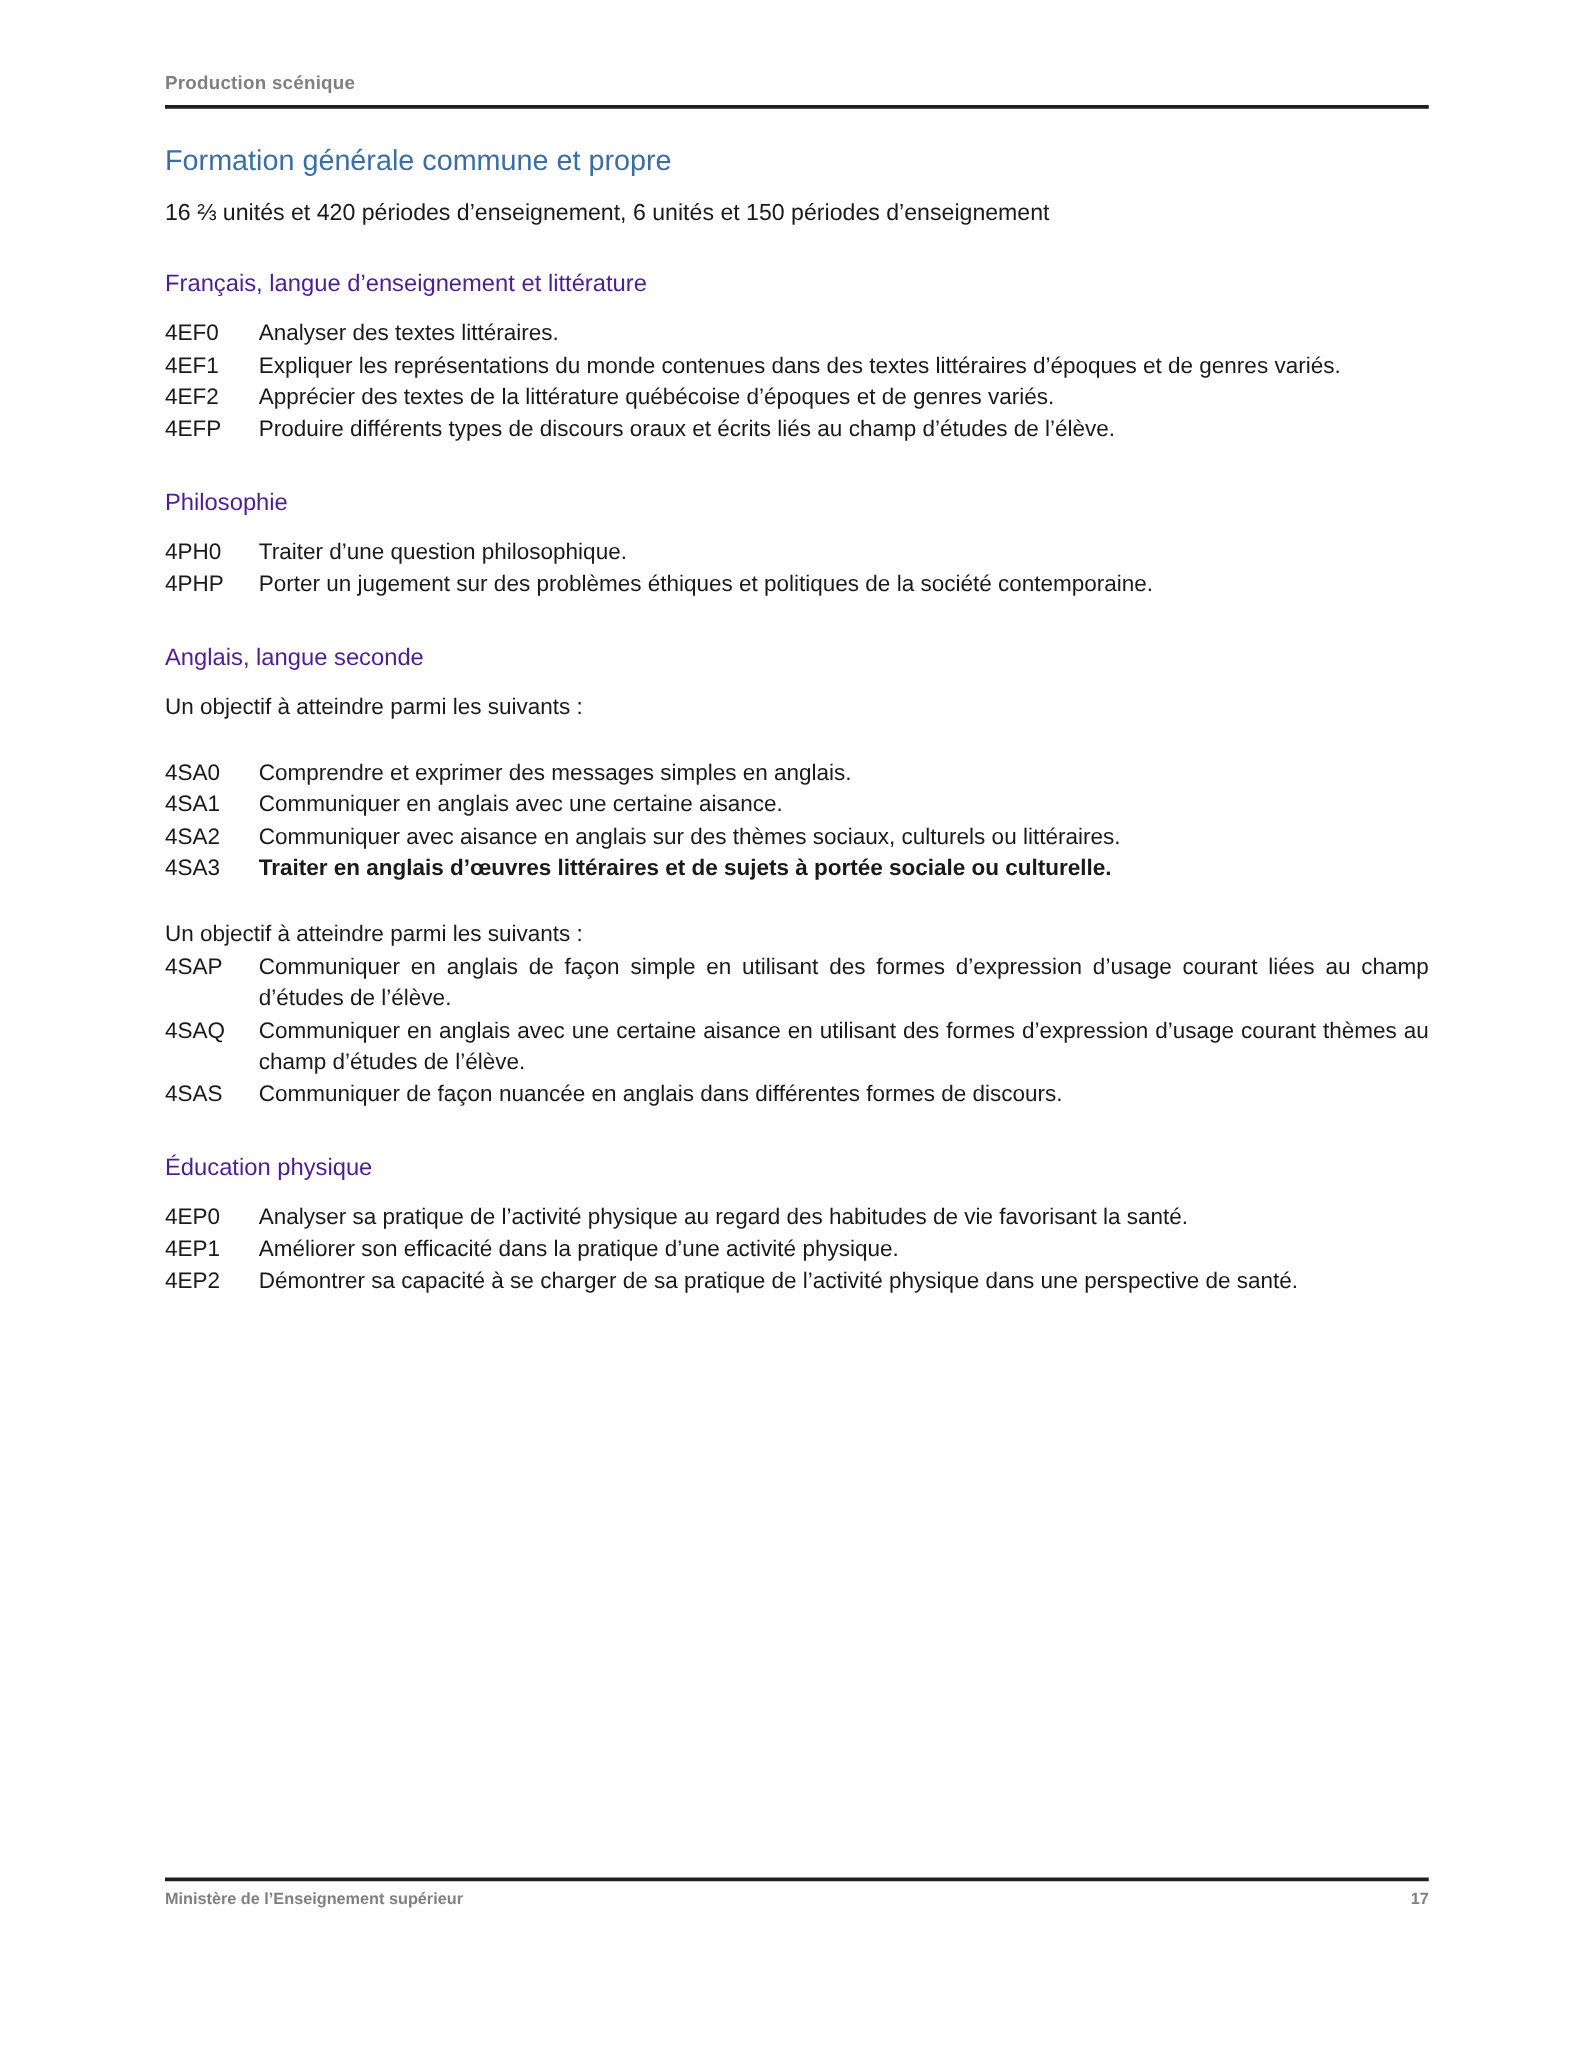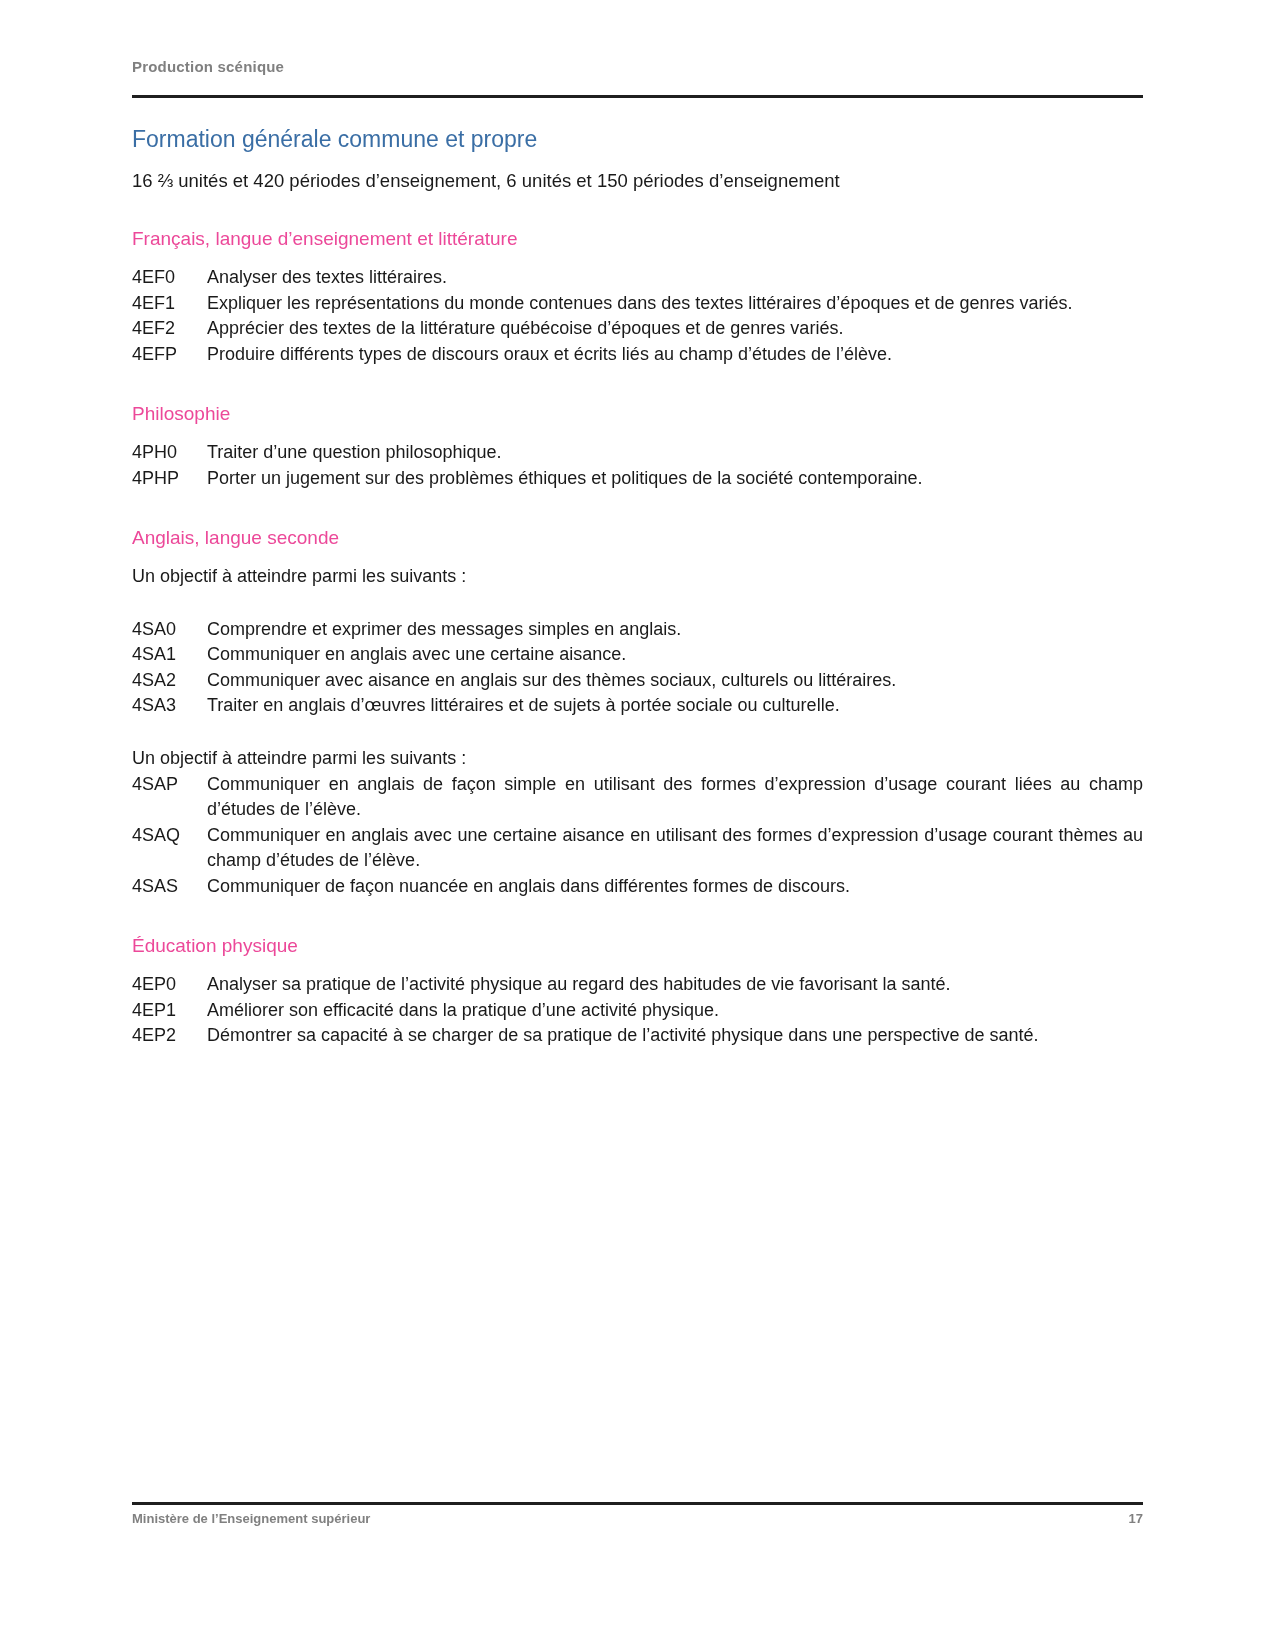--- a/index.html
+++ b/index.html
@@ -18,7 +18,7 @@
   }
   .header {
     border-bottom: 3px solid #1f1f1f;
-    padding-bottom: 19px;
+    padding-bottom: 8px;
   }
   .header-title {
     font-size: 15px;

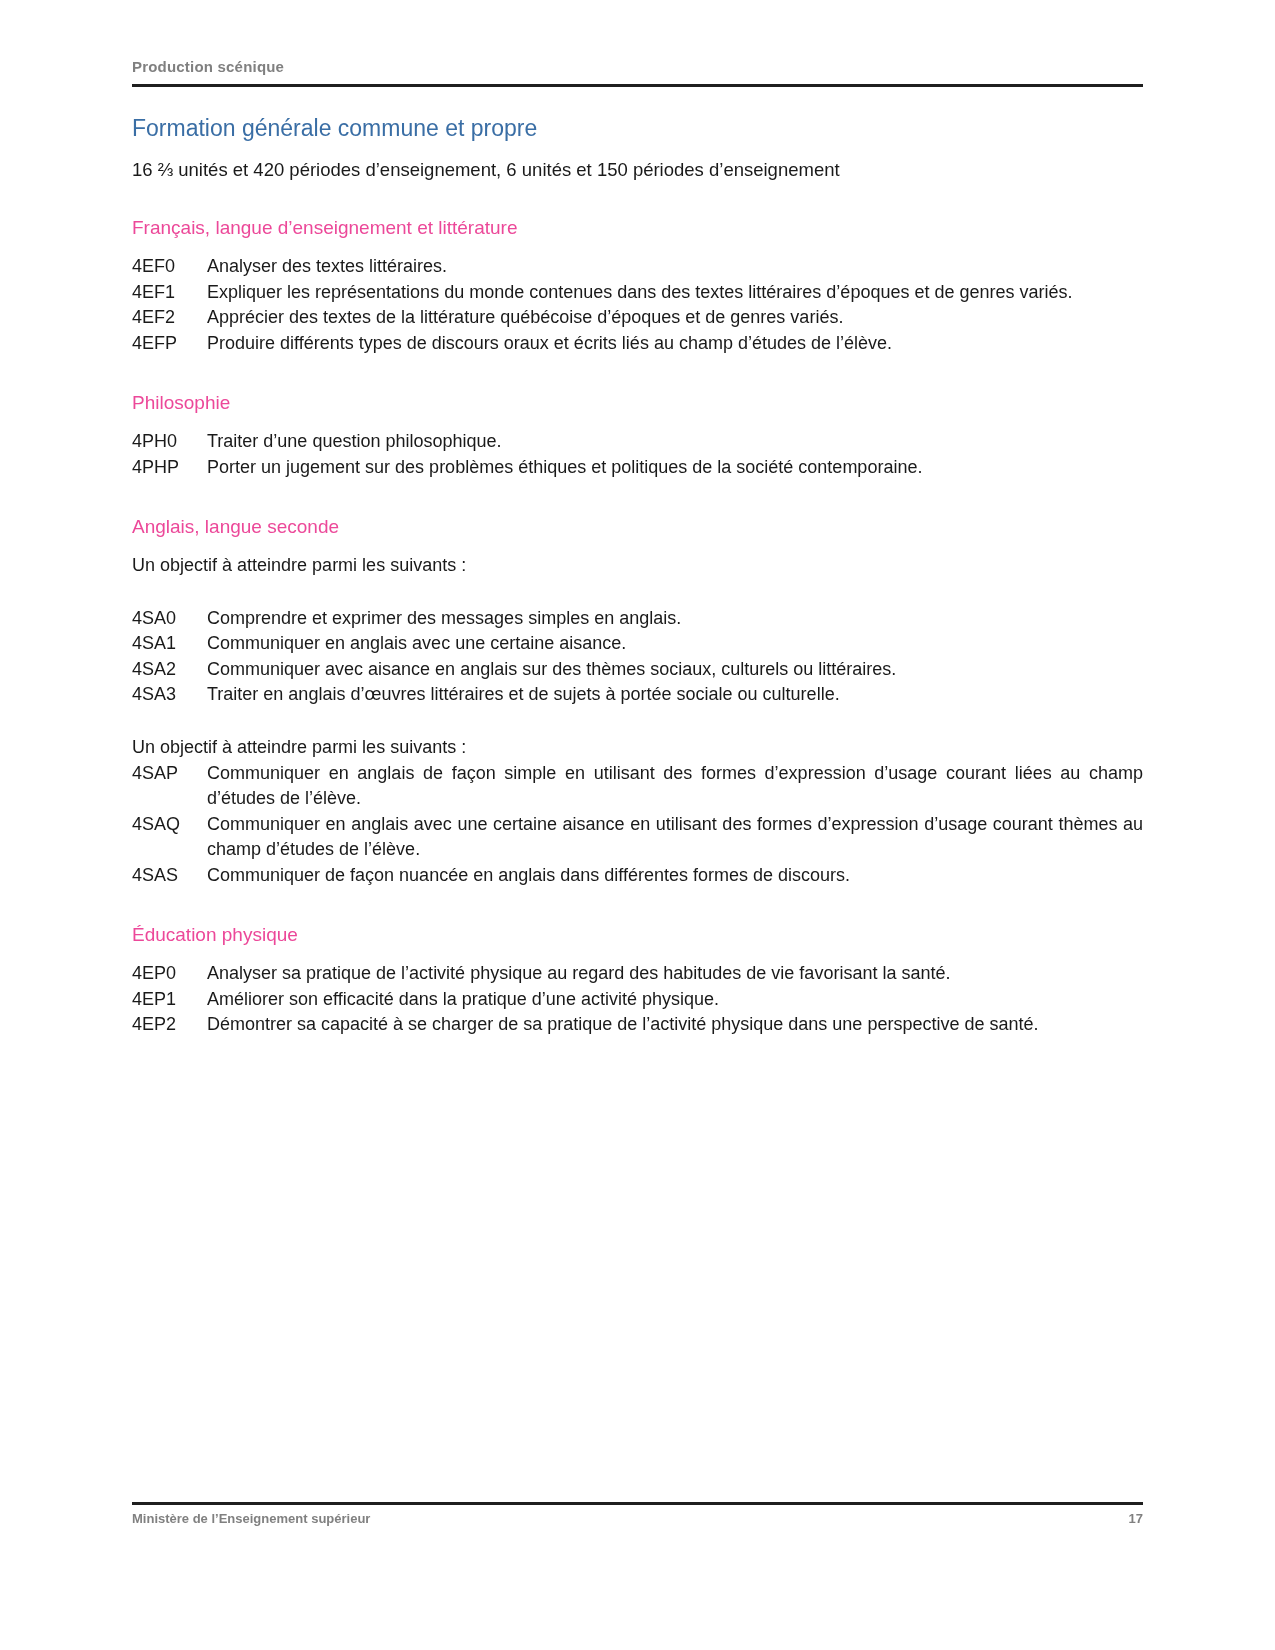--- a/index.html
+++ b/index.html
@@ -41,7 +41,7 @@
   .section-heading {
     font-size: 19px;
     font-weight: normal;
-    color: #ec4899;
+    color: #4c1d95;
     margin-bottom: 15px;
   }
   .group.gap-above { margin-top: 27px; }

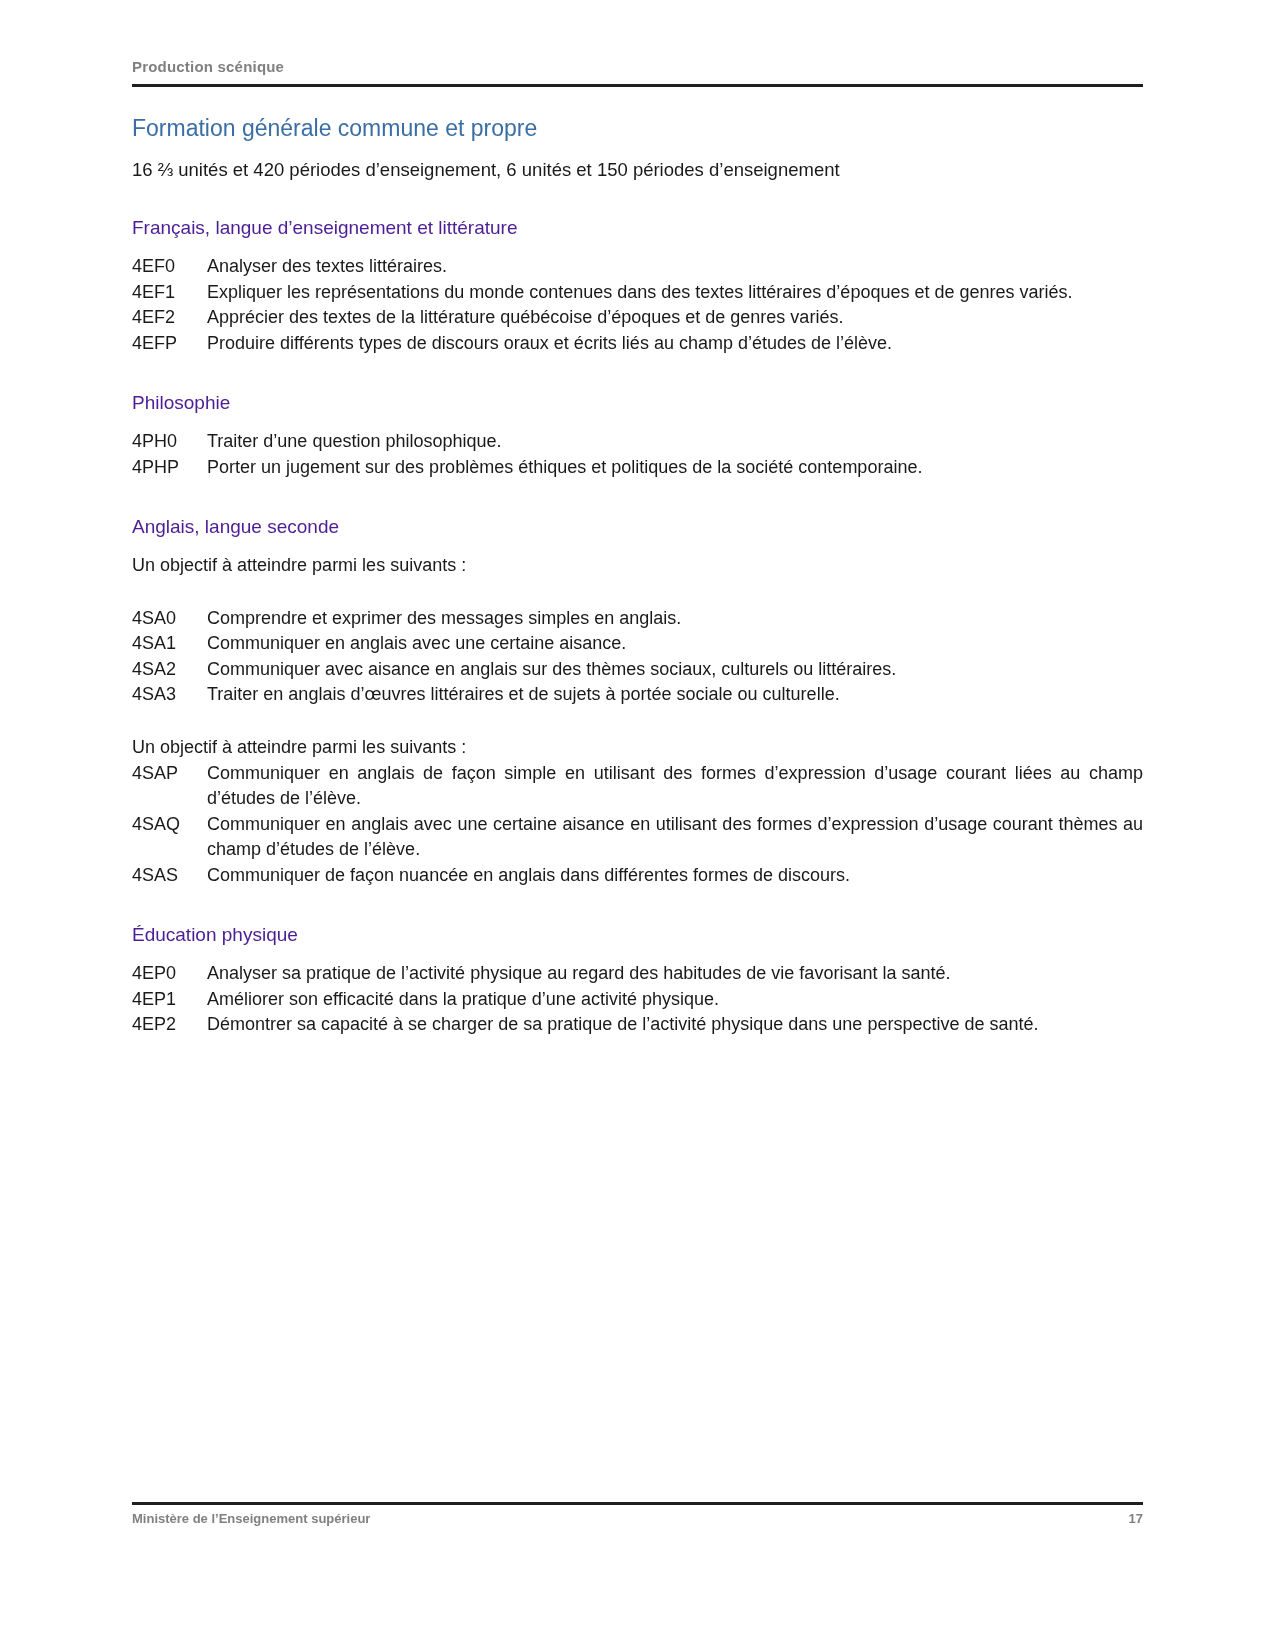--- a/index.html
+++ b/index.html
@@ -57,7 +57,7 @@
   }
   .code { flex: 0 0 75px; width: 75px; }
   .text { flex: 1; text-align: justify; }
-  .text.bold { font-weight: normal; }
+  .text.bold { font-weight: bold; }
   .footer {
     position: absolute;
     left: 132px; right: 132px;

